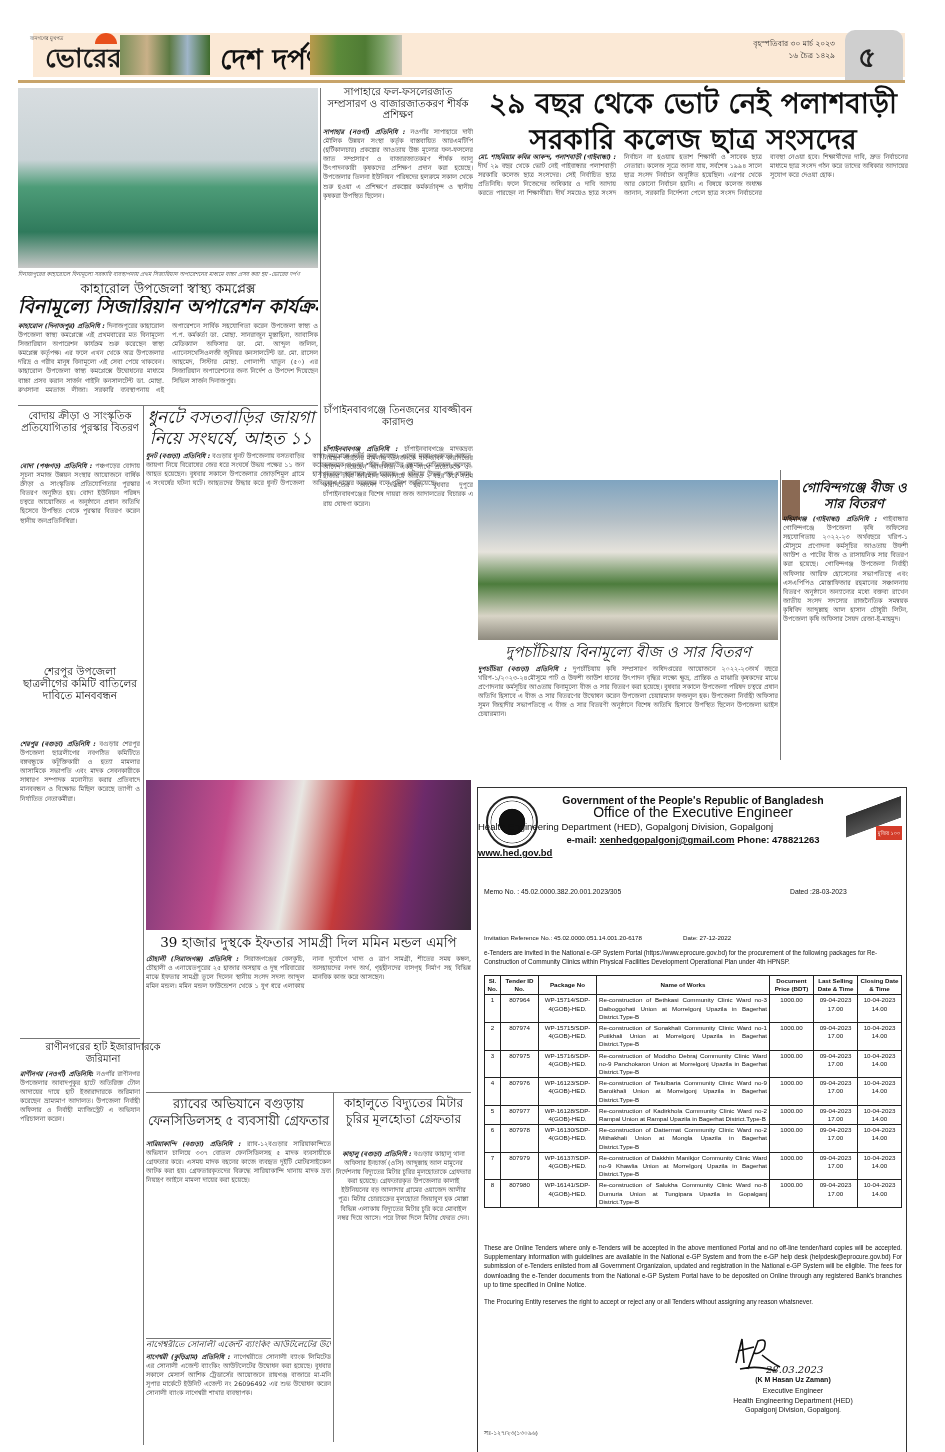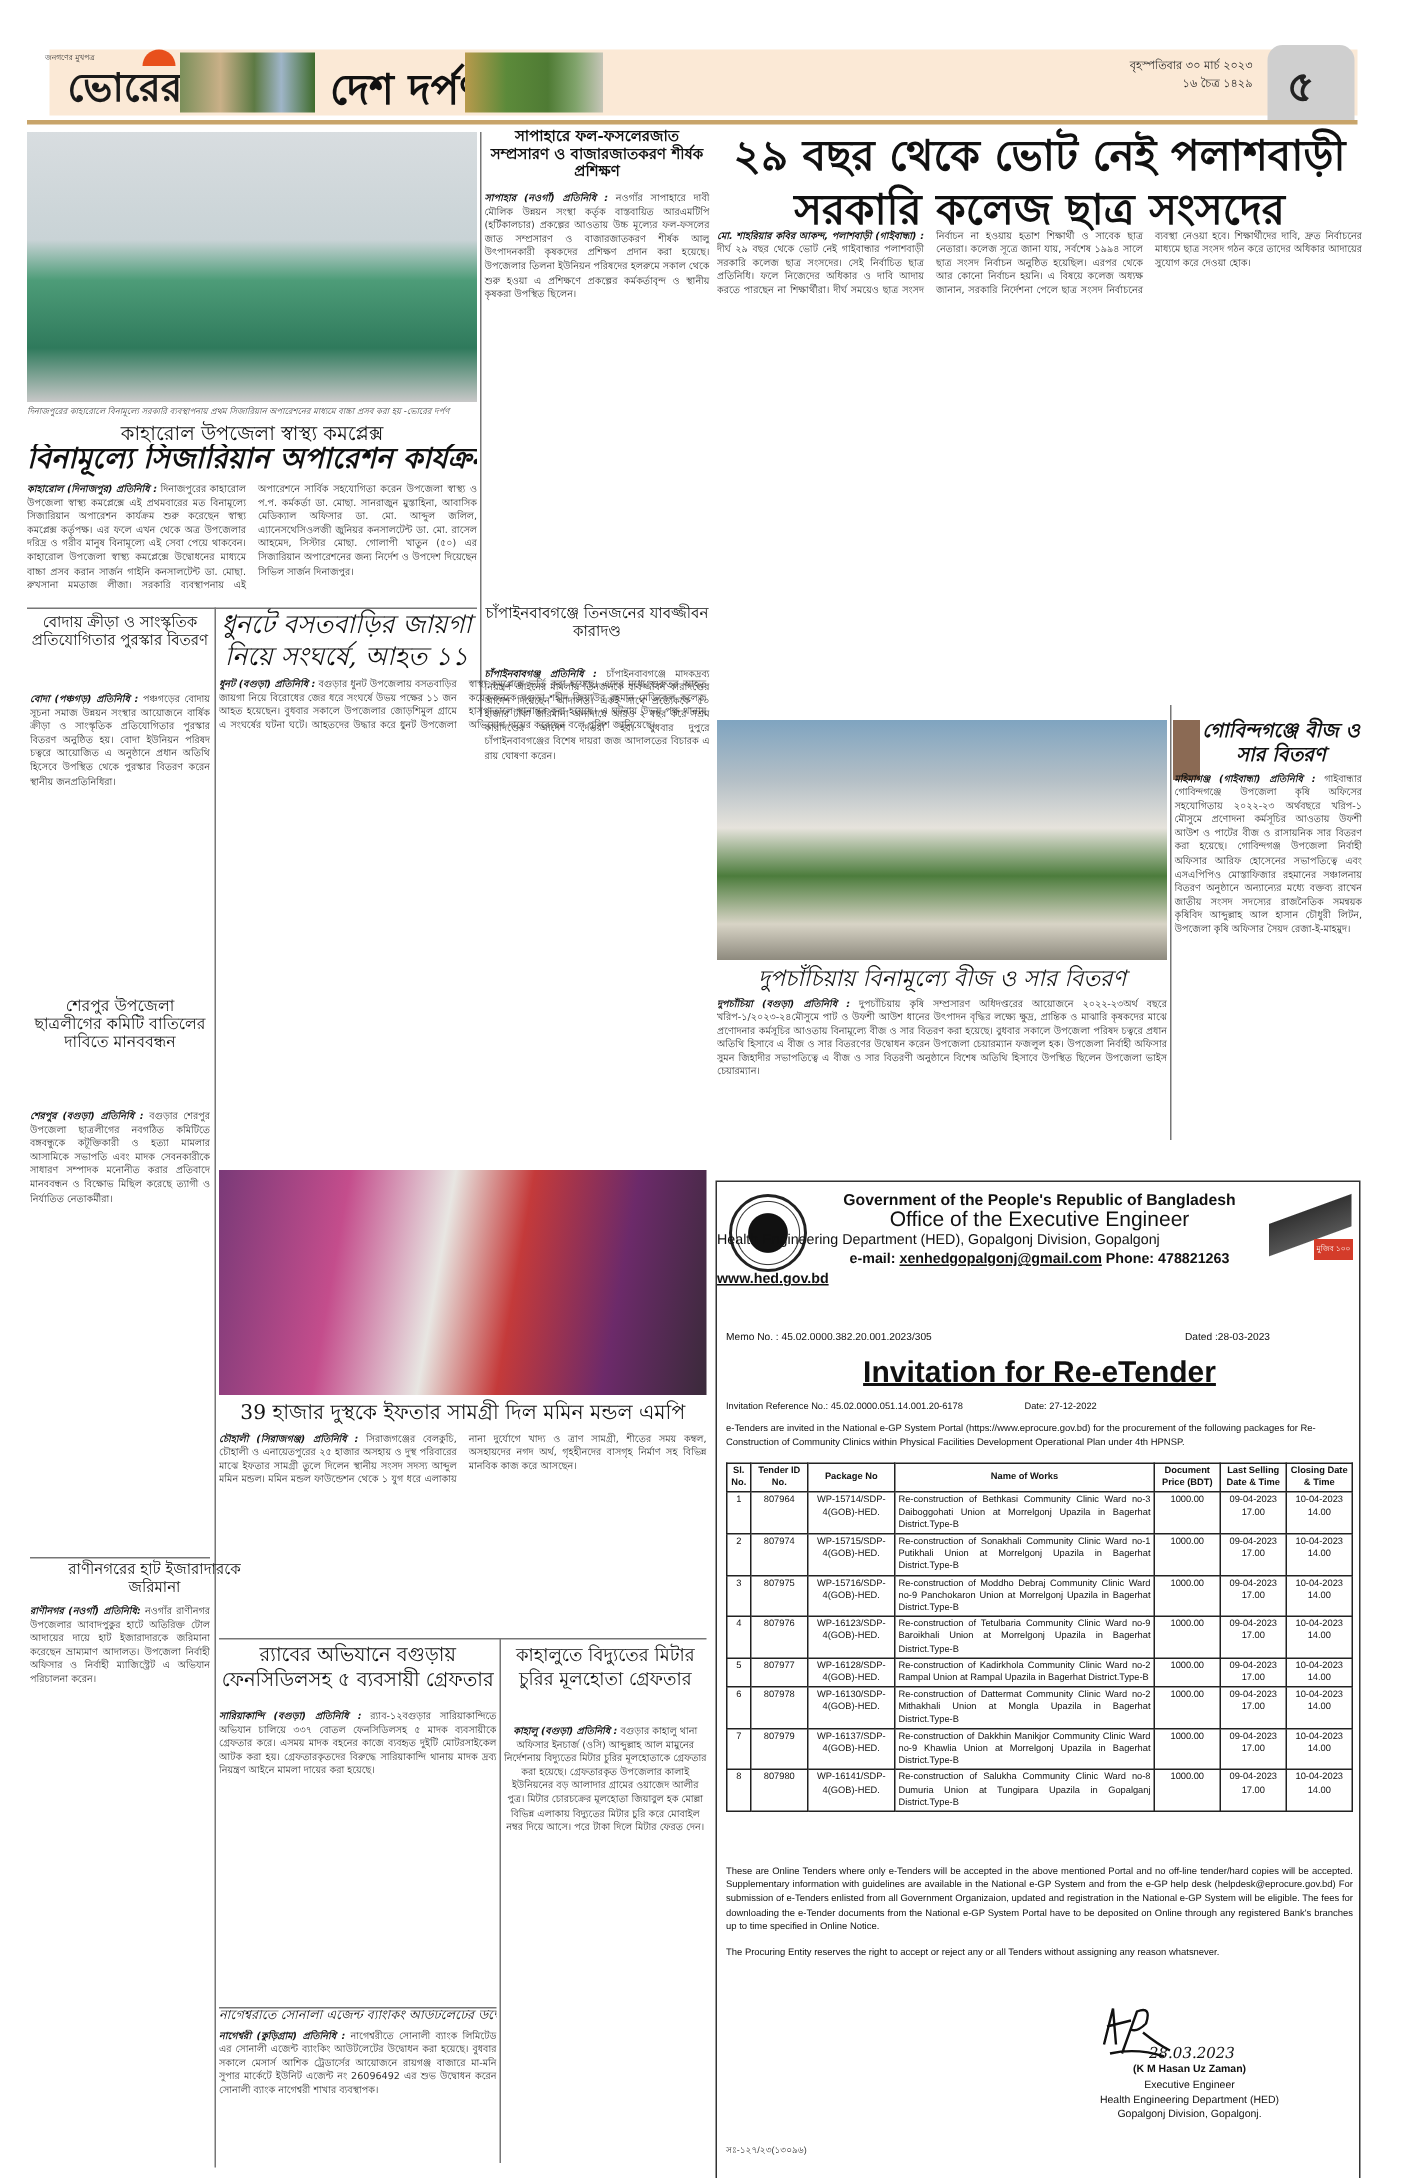--- a/index.html
+++ b/index.html
@@ -90,7 +90,7 @@
 </div>
 
 <div class="abs vrule" style="left:320px;top:88px;height:390px;"></div>
-<div class="abs head" style="left:323px;top:86px;width:150px;font-size:10px;font-weight:bold;">সাপাহারে ফল-ফসলেরজাত সম্প্রসারণ ও বাজারজাতকরণ শীর্ষক প্রশিক্ষণ</div>
+<div class="abs head" style="left:323px;top:86px;width:150px;font-size:10px;font-weight:normal;">সাপাহারে ফল-ফসলেরজাত সম্প্রসারণ ও বাজারজাতকরণ শীর্ষক প্রশিক্ষণ</div>
 <div class="abs body" style="left:323px;top:128px;width:150px;height:320px;">
   <span class="by">সাপাহার (নওগাঁ) প্রতিনিধি :</span>
   <span>নওগাঁর সাপাহারে দাবী মৌলিক উন্নয়ন সংস্থা কর্তৃক বাস্তবায়িত আরএমটিপি (হর্টিকালচার) প্রকল্পের আওতায় উচ্চ মূল্যের ফল-ফসলের জাত সম্প্রসারণ ও বাজারজাতকরণ শীর্ষক আলু উৎপাদনকারী কৃষকদের প্রশিক্ষণ প্রদান করা হয়েছে। উপজেলার তিলনা ইউনিয়ন পরিষদের হলরুমে সকাল থেকে শুরু হওয়া এ প্রশিক্ষণে প্রকল্পের কর্মকর্তাবৃন্দ ও স্থানীয় কৃষকরা উপস্থিত ছিলেন।</span>

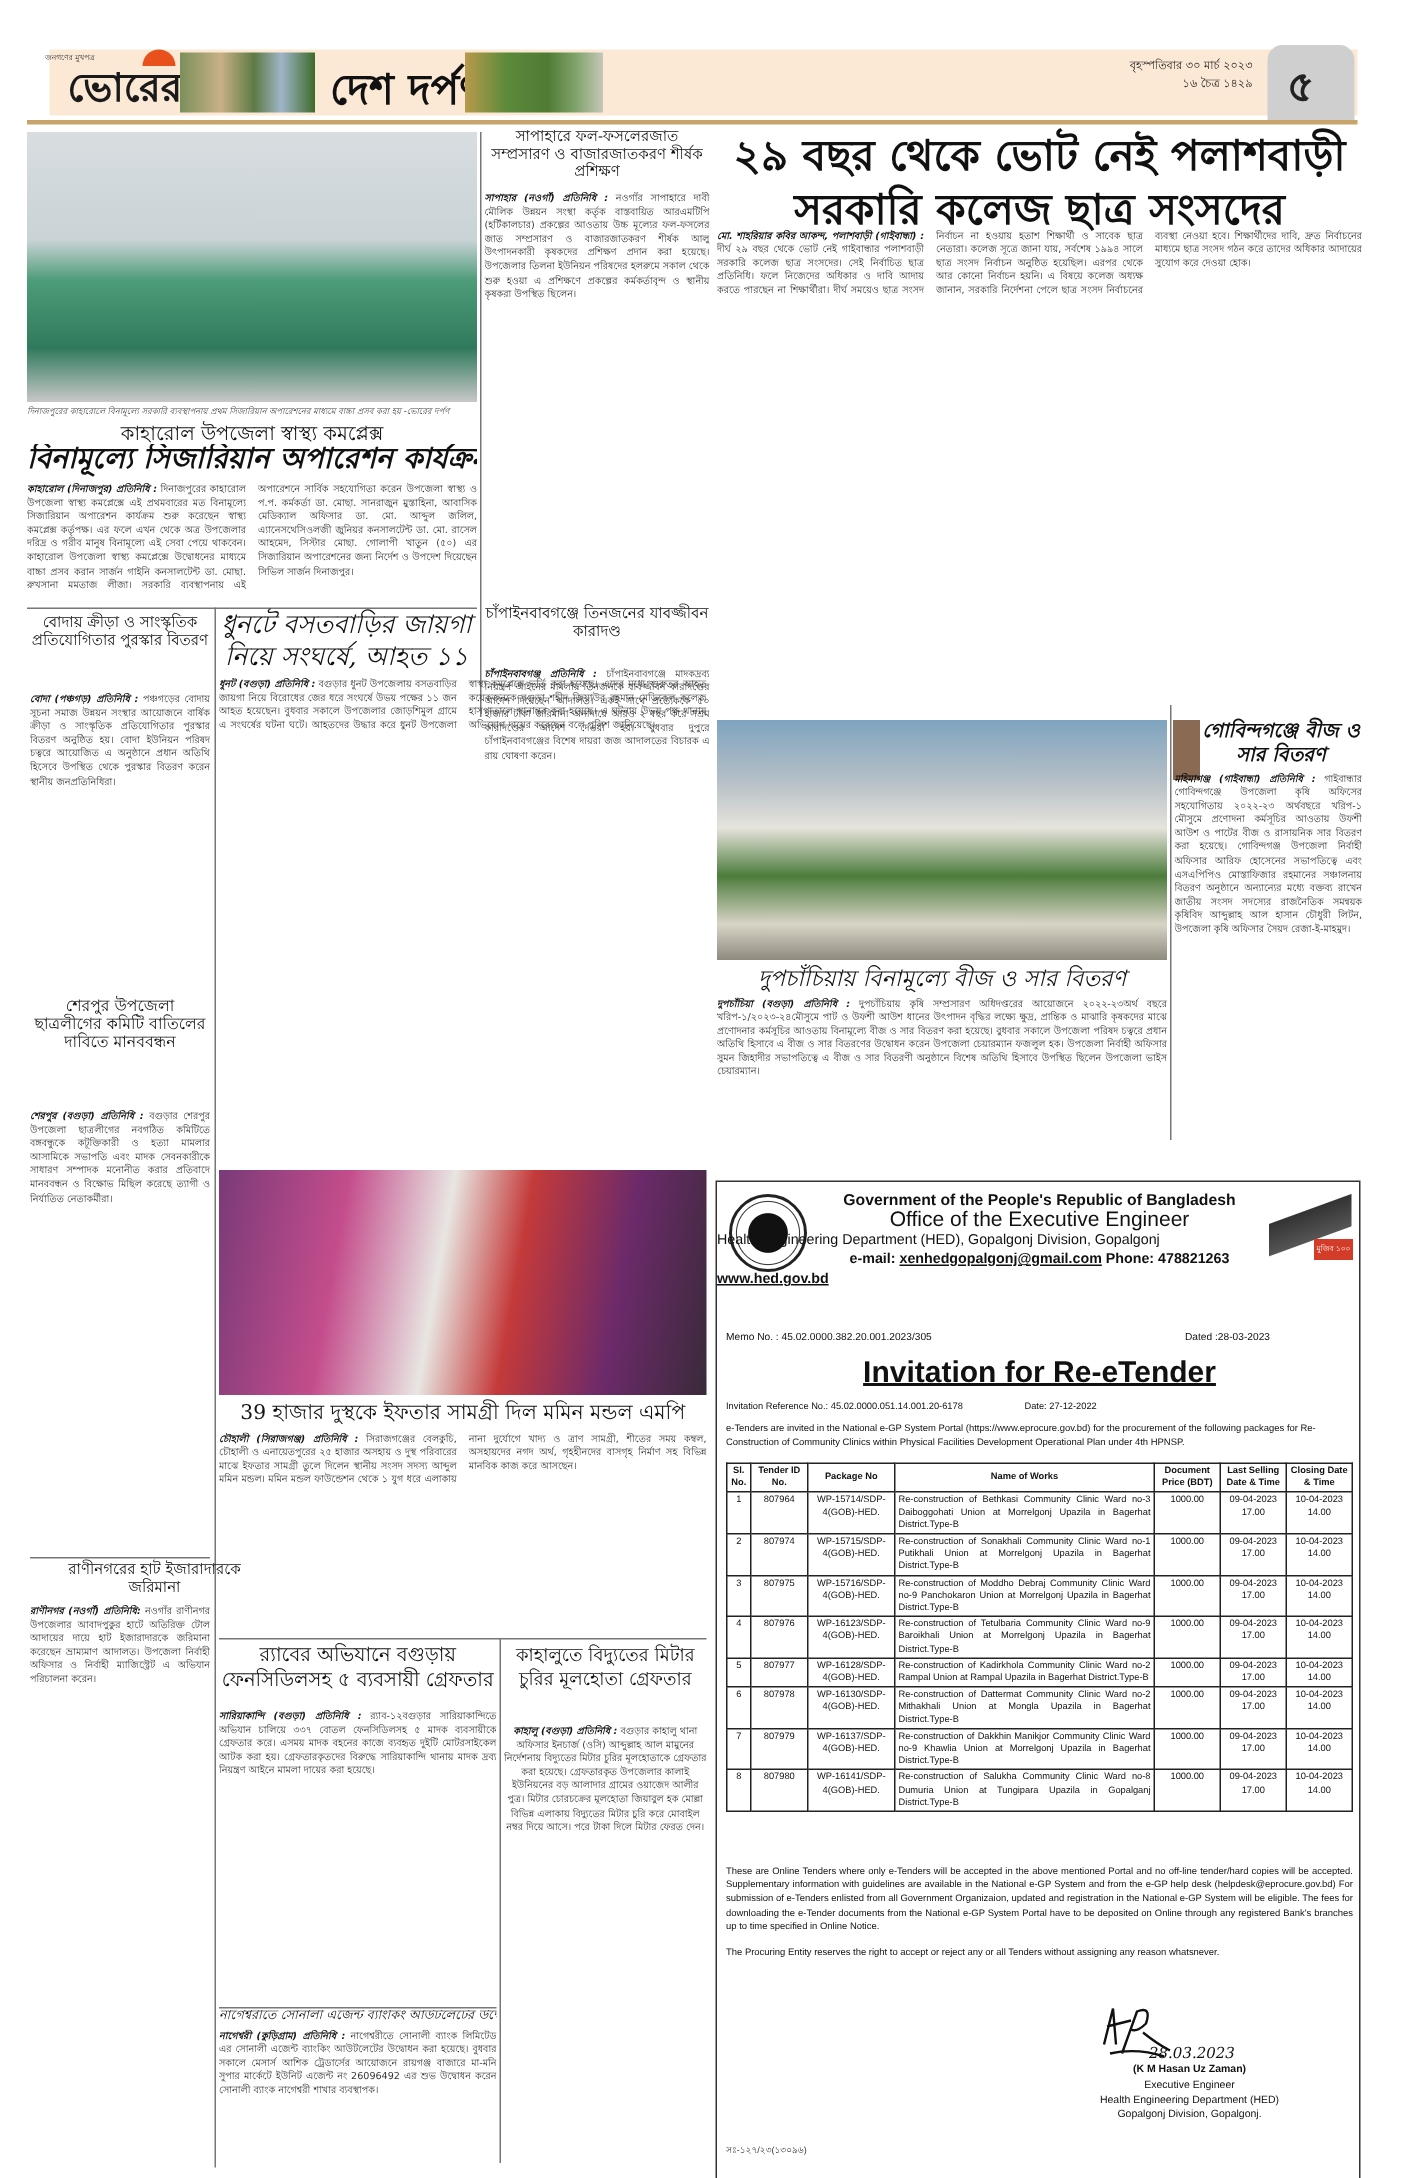--- a/index.html
+++ b/index.html
@@ -194,7 +194,6 @@
   <div class="abs t-web">www.hed.gov.bd</div>
   <div class="abs t-memo">Memo No. : 45.02.0000.382.20.001.2023/305</div>
   <div class="abs t-dated">Dated :28-03-2023</div>
-  <div class="abs t-title">Invitation for Re-eTender</div>
   <div class="abs t-ref">Invitation Reference No.: 45.02.0000.051.14.001.20-6178</div>
   <div class="abs t-refdate">Date: 27-12-2022</div>
   <div class="abs t-intro">e-Tenders are invited in the National e-GP System Portal (https://www.eprocure.gov.bd) for the procurement of the following packages for Re-Construction of Community Clinics within Physical Facilities Development Operational Plan under 4th HPNSP.</div>

